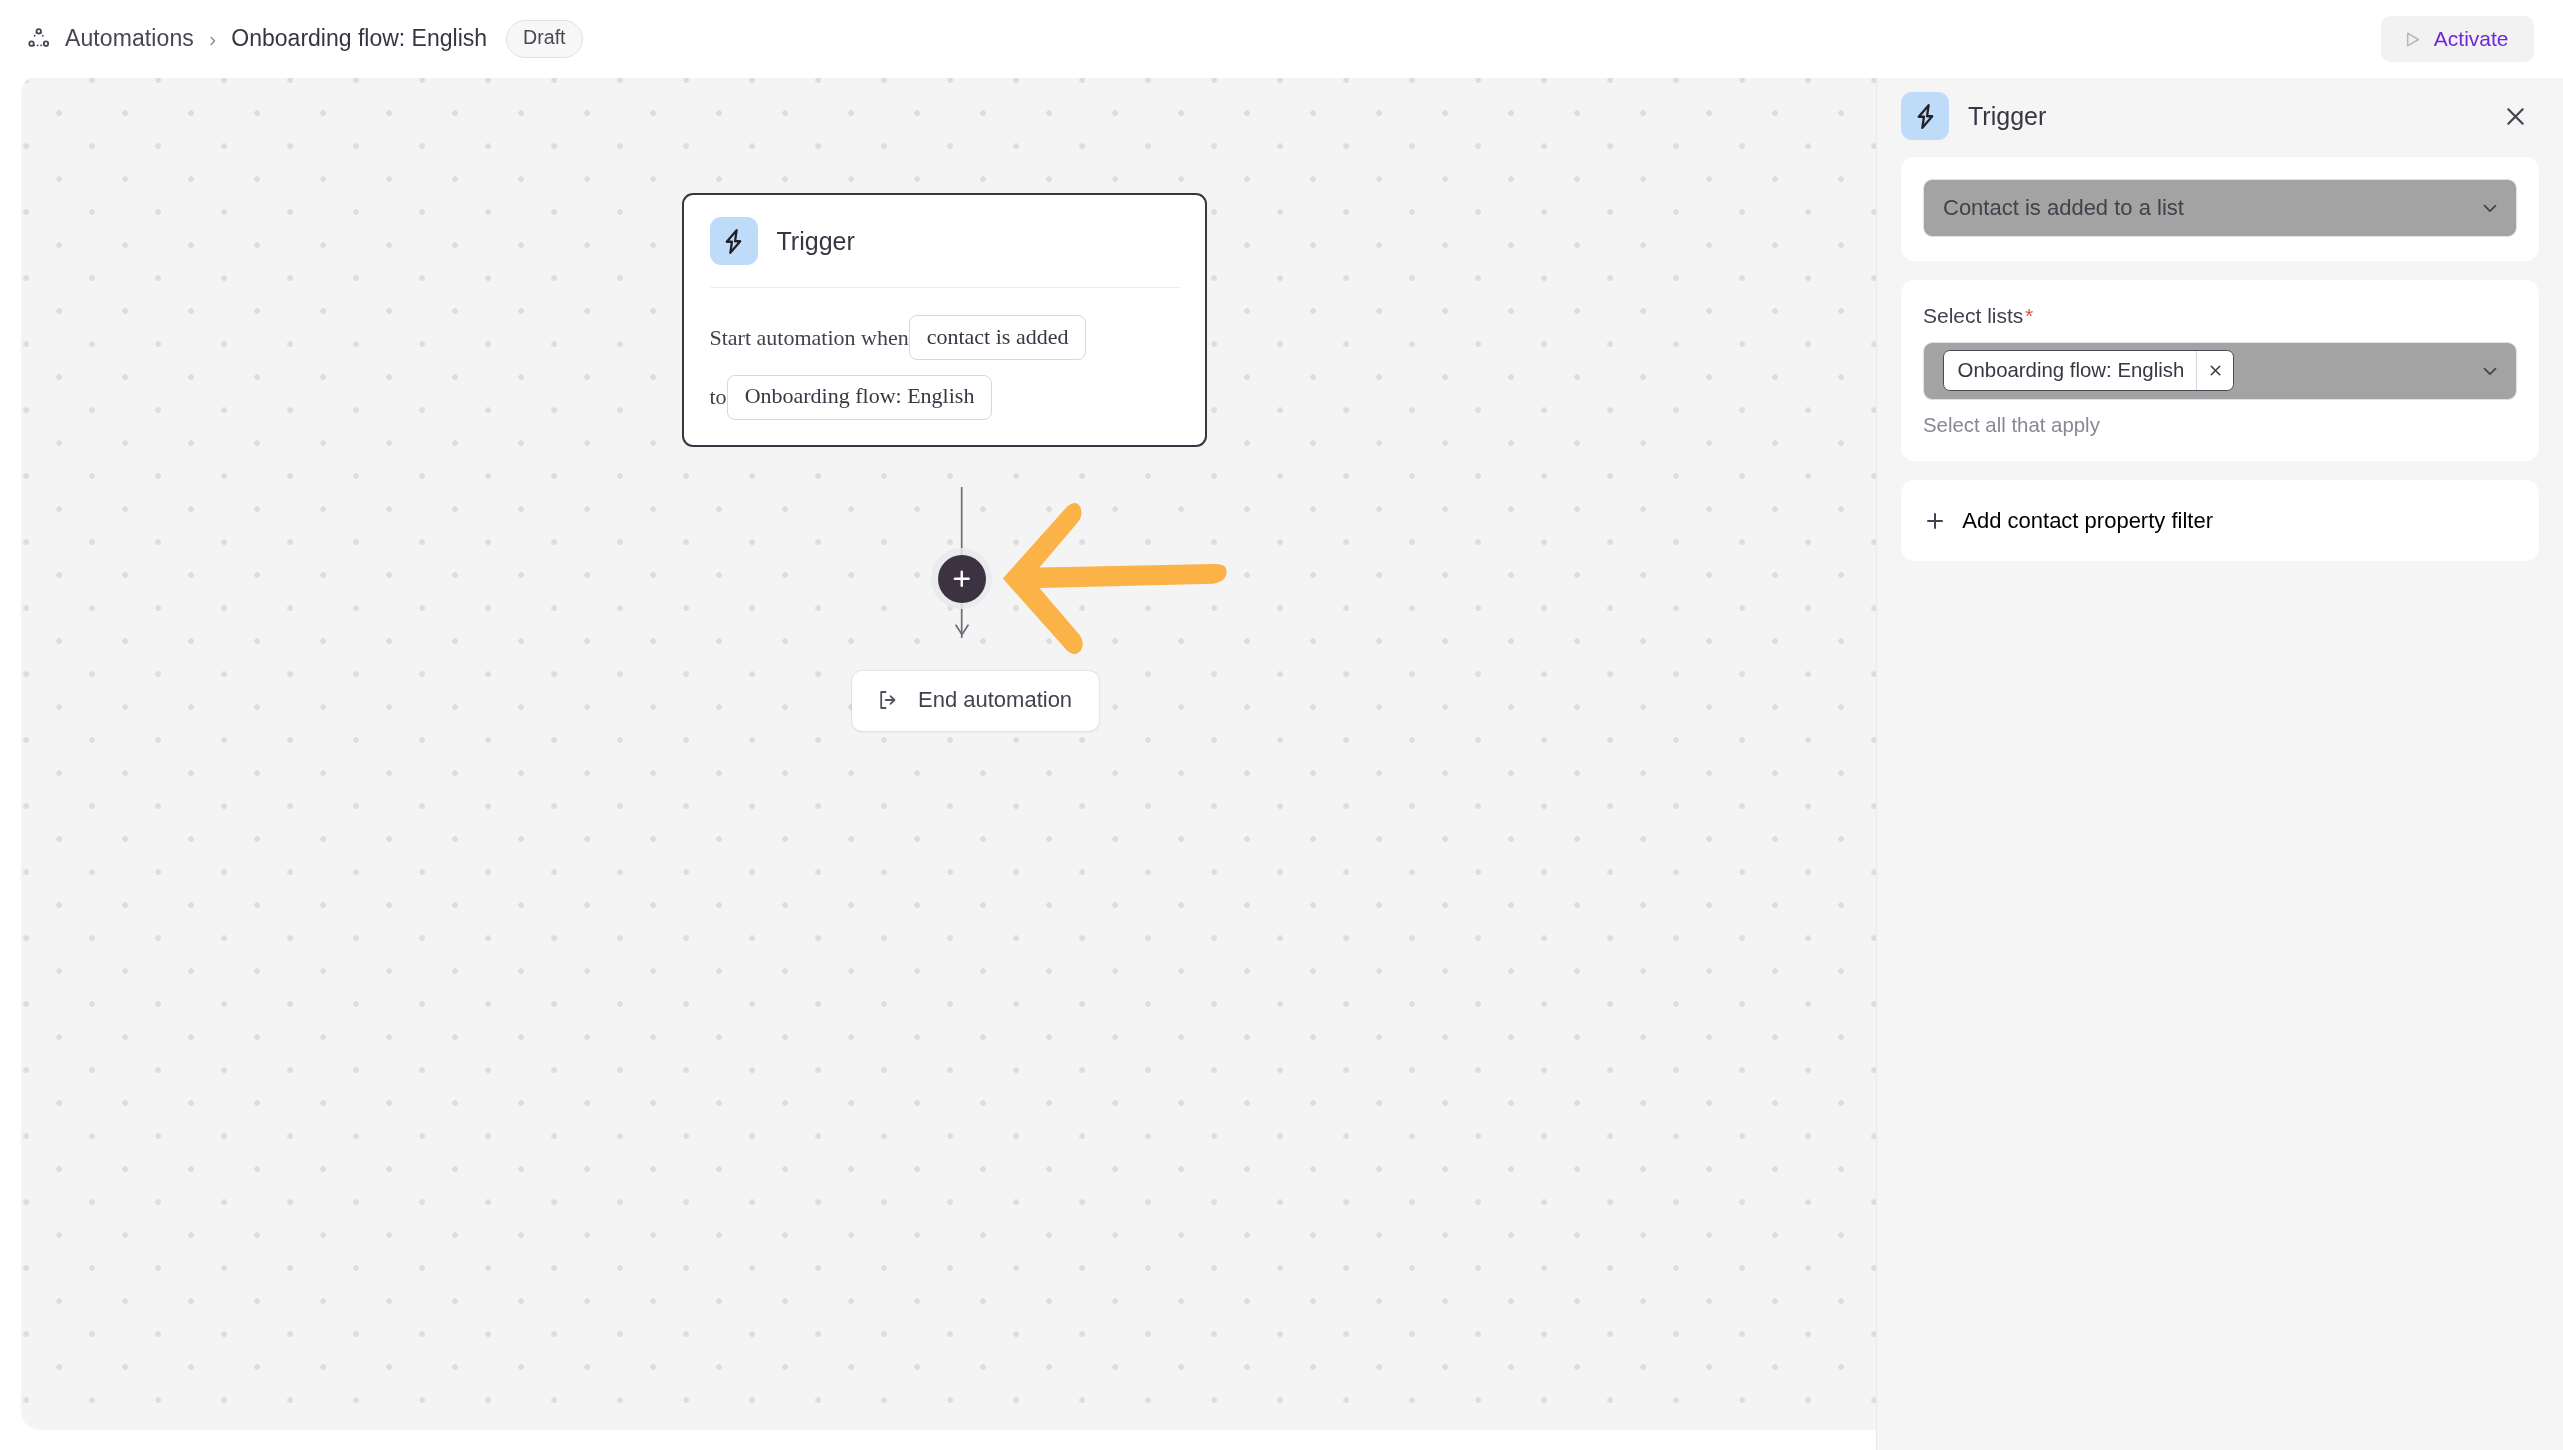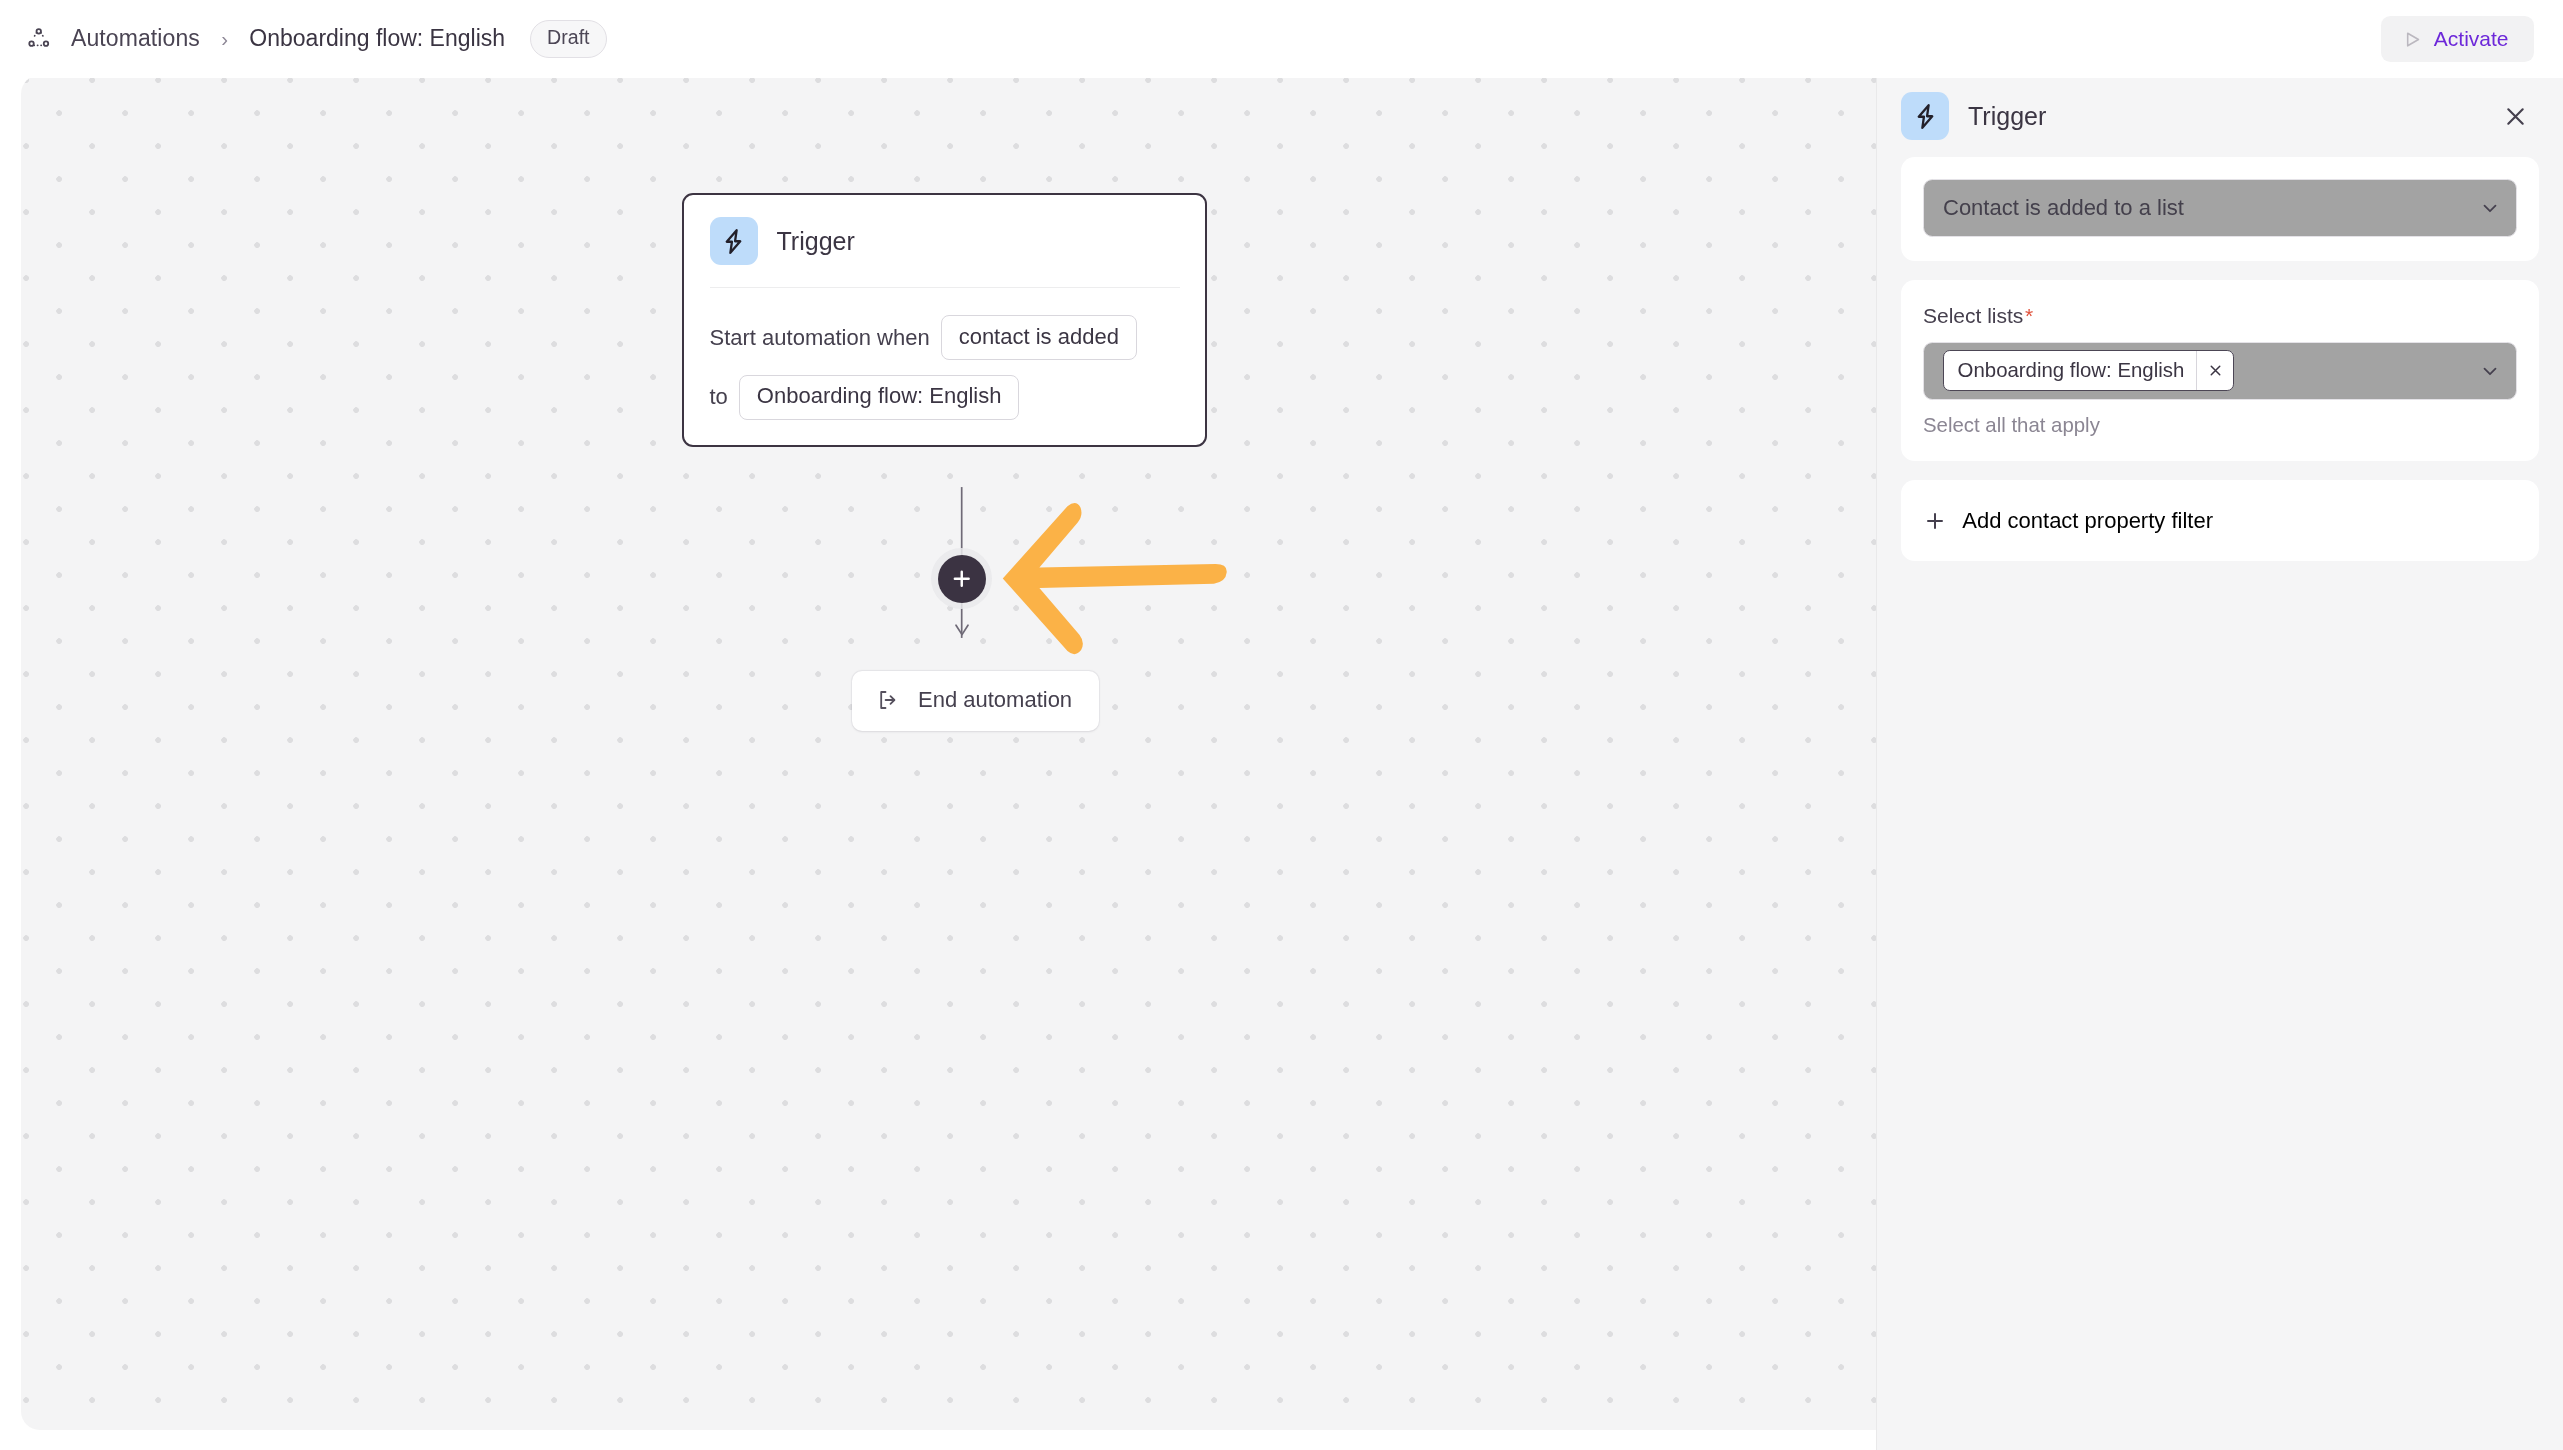--- a/index.html
+++ b/index.html
@@ -36,7 +36,7 @@
   .breadcrumb {
     display: flex;
     align-items: center;
-    gap: 6px;
+    gap: 0;
   }
 
   .bc-icon {

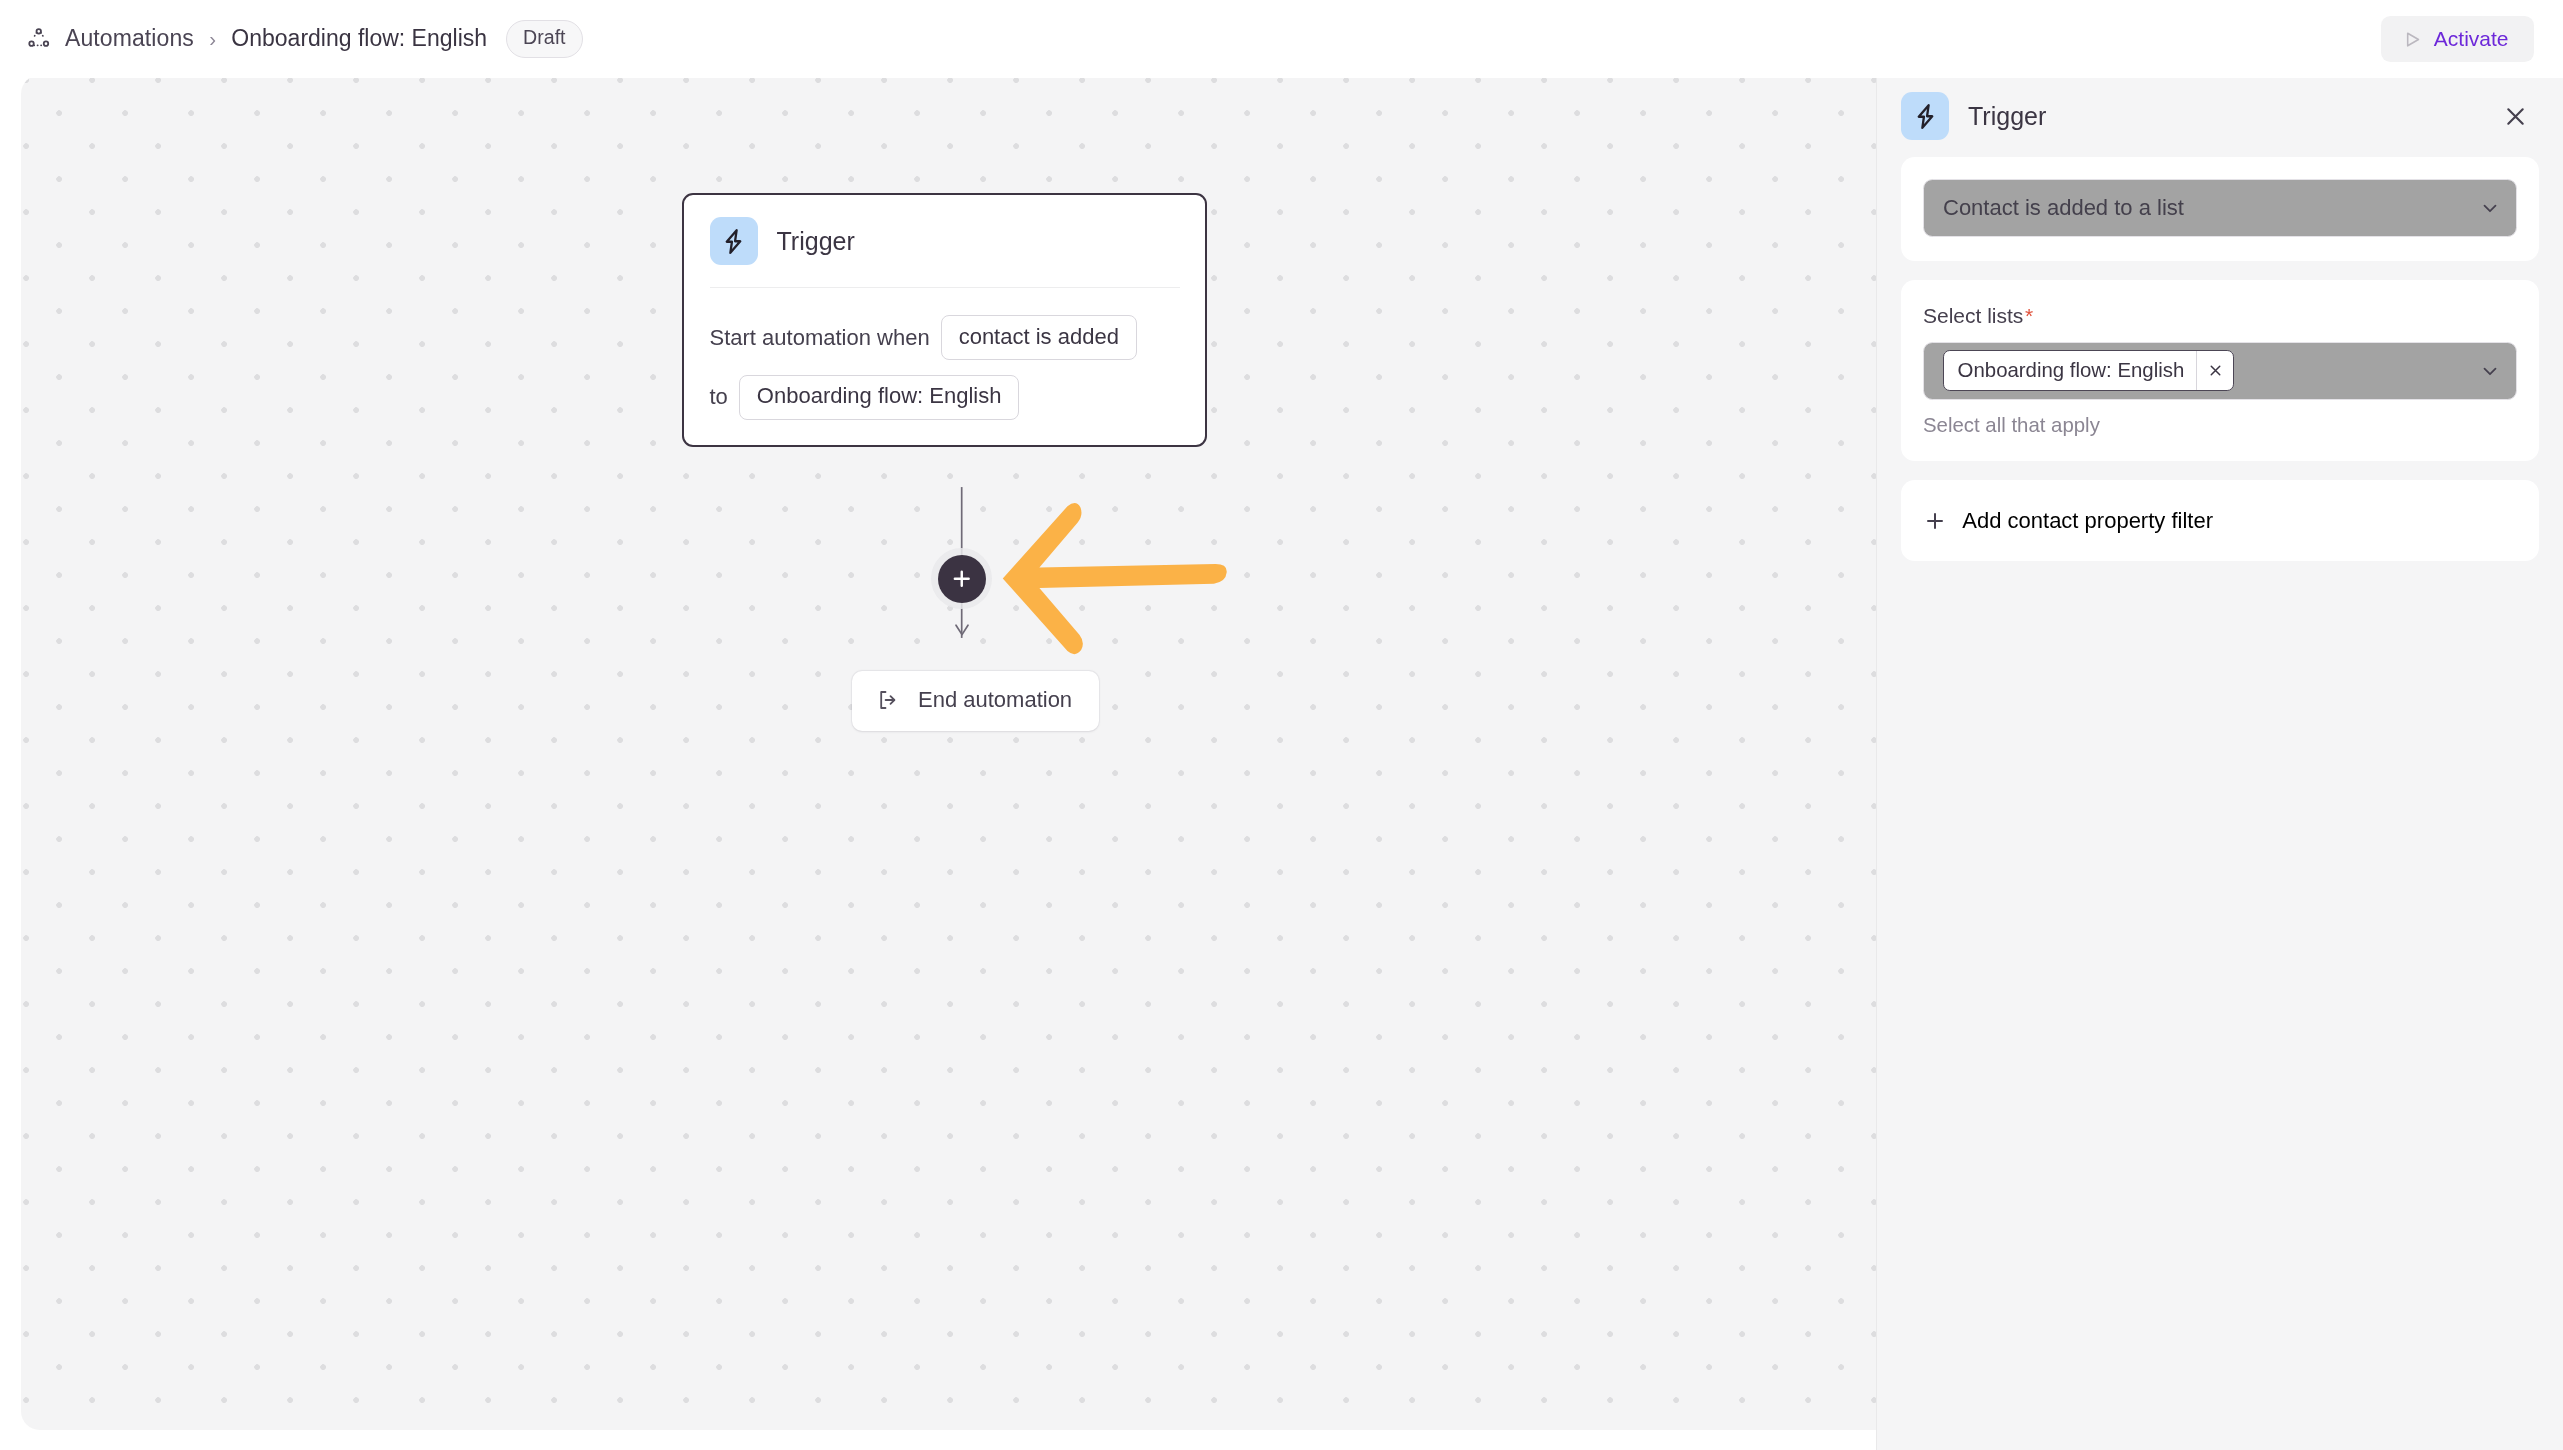--- a/index.html
+++ b/index.html
@@ -162,7 +162,7 @@
     display: flex;
     align-items: center;
     flex-wrap: wrap;
-    gap: 11px;
+    font-family: Liberation Serif, serif;
   }
   .node-line + .node-line { margin-top: 14.5px; }
 

